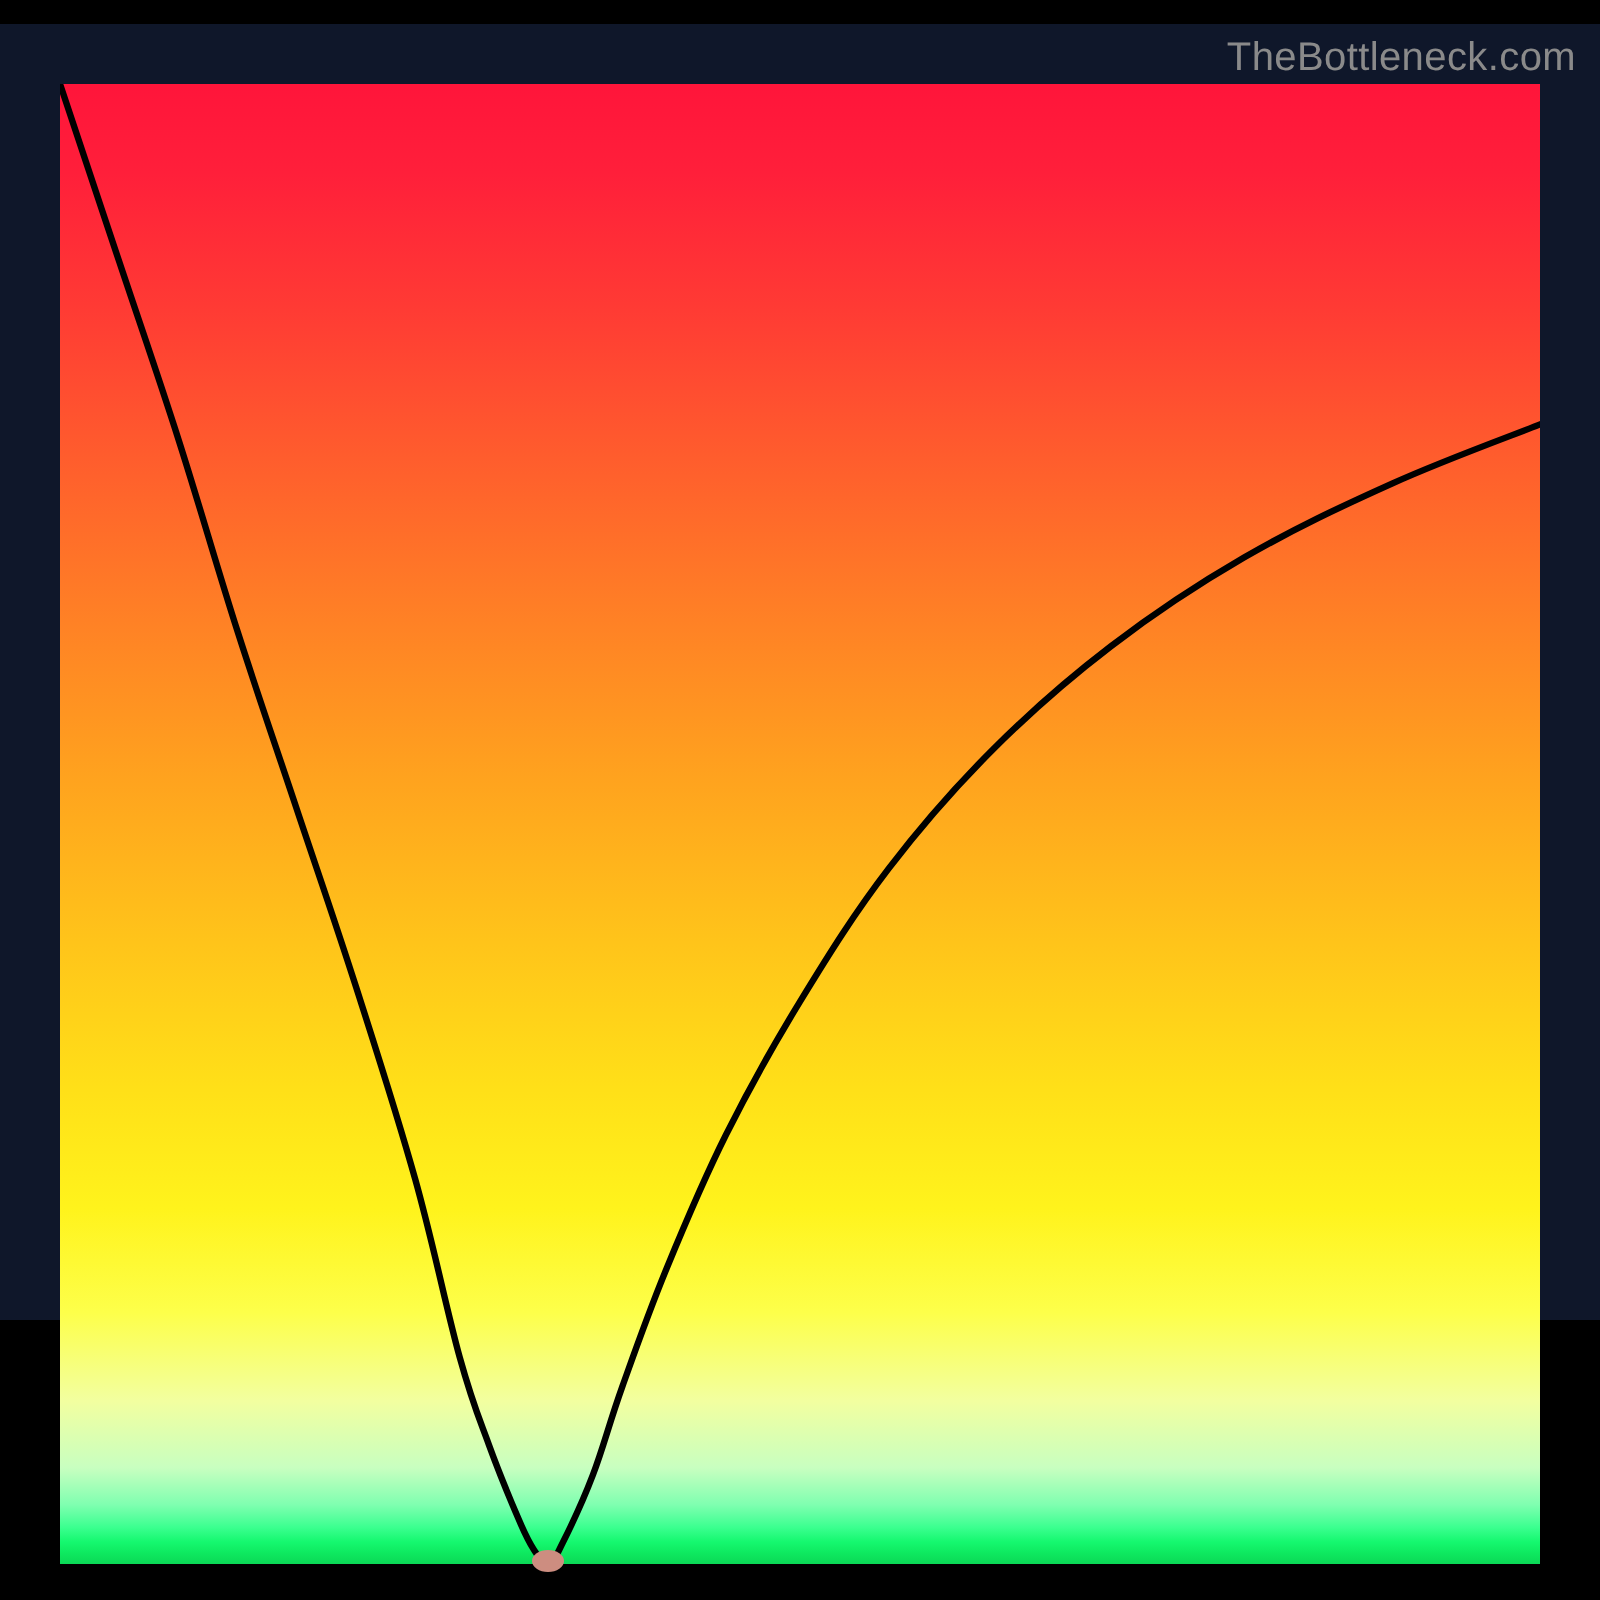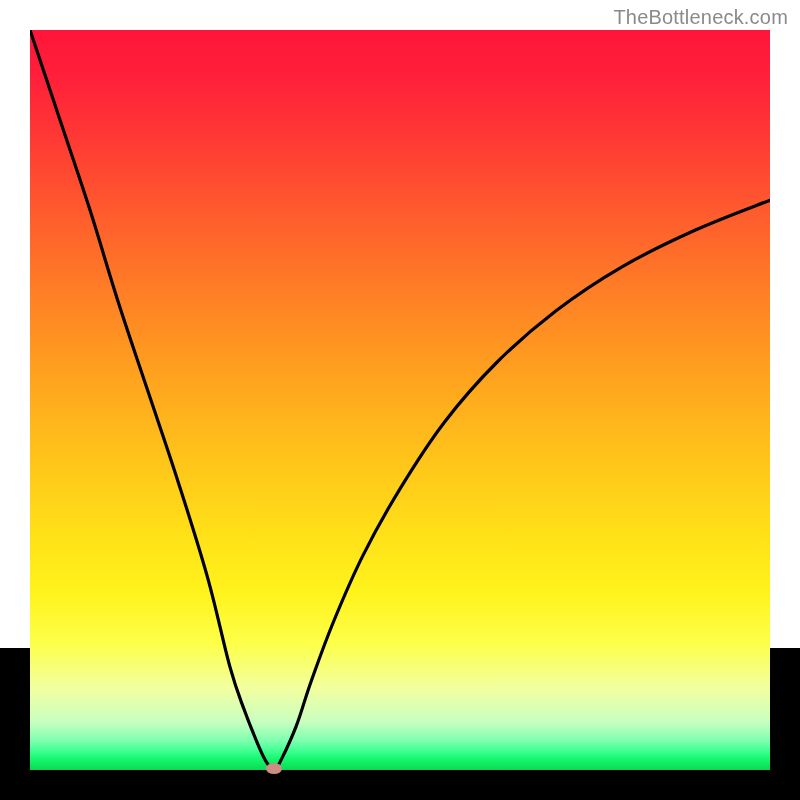--- a/index.html
+++ b/index.html
@@ -13,11 +13,11 @@
   }
   .frame {
     position: absolute;
-    top: 0;
+    top: 12px;
     left: 0;
     width: 800px;
     height: 648px;
-    background: #ffffff;
+    background: #0f172a;
   }
   .plot-area {
     position: absolute;

